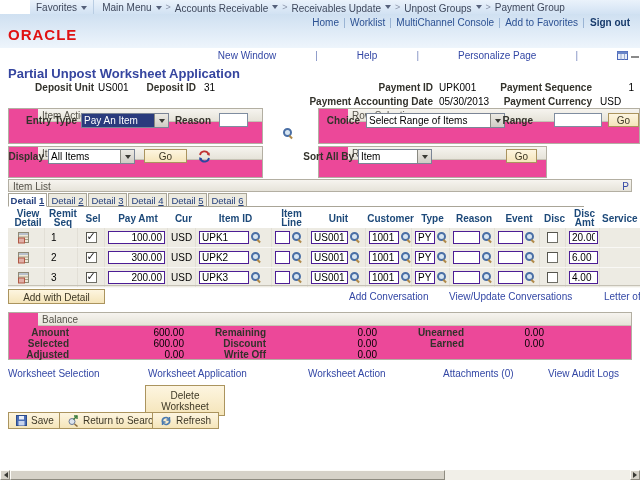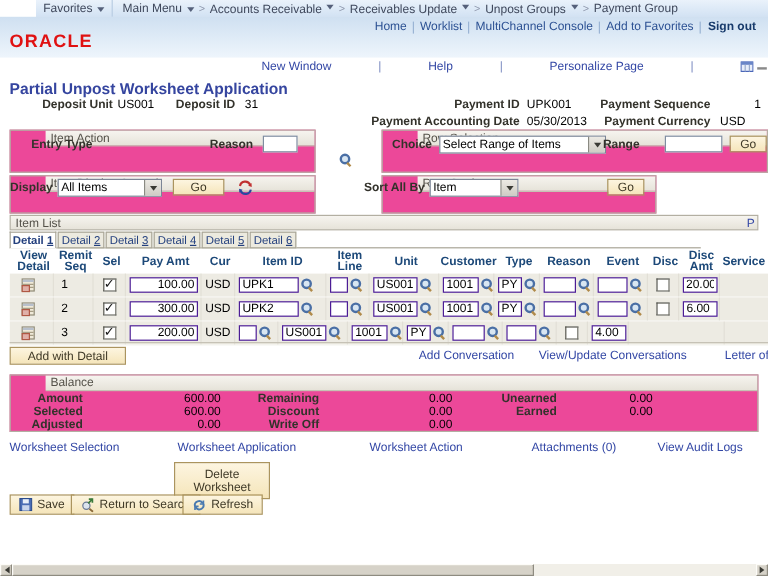--- a/index.html
+++ b/index.html
@@ -145,6 +145,10 @@
   <div class="grp" style="left:8px;top:108px;width:255px;height:36px;">
     <div class="grp-h">Item Action</div>
     <span class="abs lbl" style="top:6px;right:185px;">Entry Type</span>
+    <div class="dd hl" style="left:72px;top:4px;width:88px;">
+      <span class="ddt">Pay An Item</span>
+      <span class="dda"></span>
+    </div>
     <span class="abs lbl" style="top:6px;right:51px;">Reason</span>
     <input class="tin" style="left: 210px; top: 4px; width: 29px;" value="">
     <span class="lk abs" style="left:243px;top:6px;"></span>

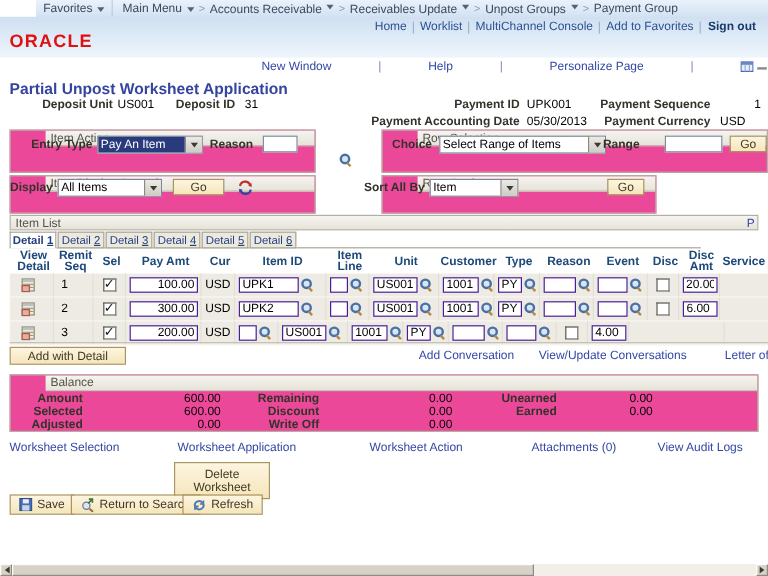--- a/index.html
+++ b/index.html
@@ -395,6 +395,10 @@
         </div>
       <div class="c c5">
           <span>USD</span>
+        </div>
+      <div class="c c6">
+          <input class="gin" style="width: 50px;" value="UPK3">
+          <span class="lk"></span>
         </div>
       <div class="c c7">
           <input class="gin" style="width: 15px;" value="">

